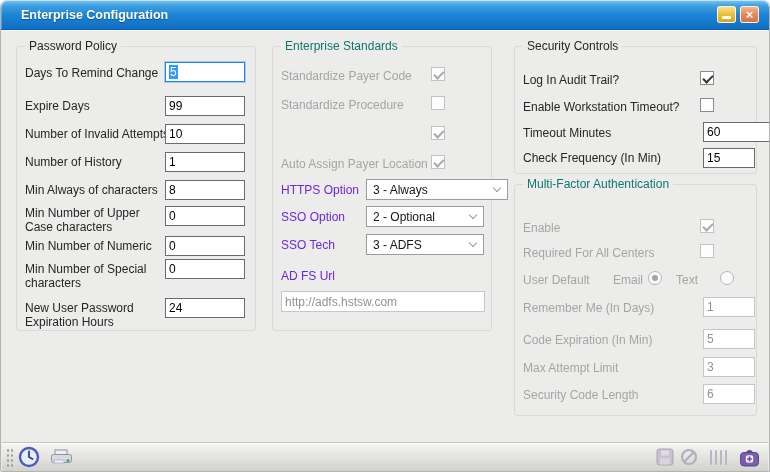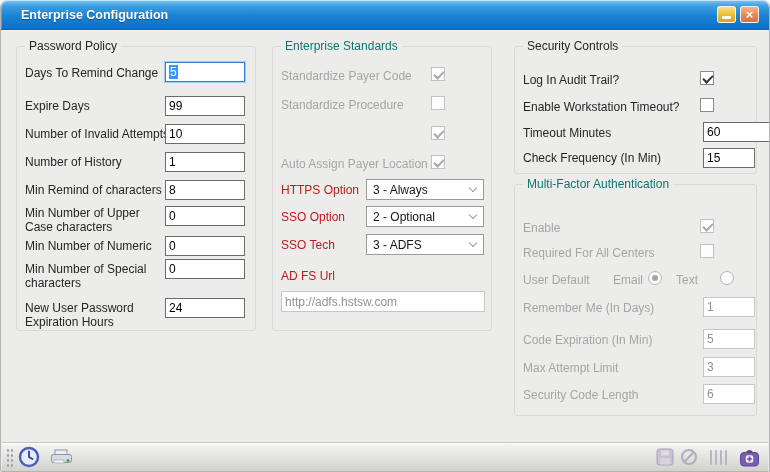--- a/index.html
+++ b/index.html
@@ -108,7 +108,7 @@
       <span class="lbl" style="left:8px;top:108px">Number of History</span>
       <input class="tb" style="left: 148px; top: 105px; width: 80px;" value="1">
 
-      <span class="lbl" style="left:8px;top:136px">Min Remind of characters</span>
+      <span class="lbl" style="left:8px;top:136px">Min Always of characters</span>
       <input class="tb" style="left: 148px; top: 133px; width: 80px;" value="8">
 
       <span class="lbl wrap" style="left:8px;top:159px">Min Number of Upper Case characters</span>

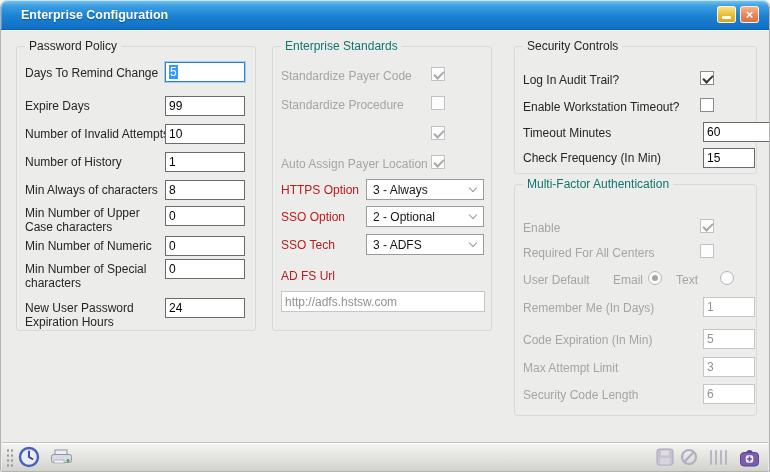--- a/index.html
+++ b/index.html
@@ -37,7 +37,7 @@
   .gtitle.gray{color:#0f766e;}
   .lbl{position:absolute;line-height:14px;color:#262626;white-space:nowrap;}
   .lbl.gray{color:#a5a5a5;}
-  .lbl.mid{color:#b91c1c;text-align:right;}
+  .lbl.mid{color:#6d28d9;text-align:right;}
   .lbl.wrap{white-space:normal;width:122px;}
   .tb{position:absolute;height:20px;border:1px solid #6b6b6b;background:#fff;
     font-family:"Liberation Sans",sans-serif;font-size:12px;color:#000;padding:0 3px;}

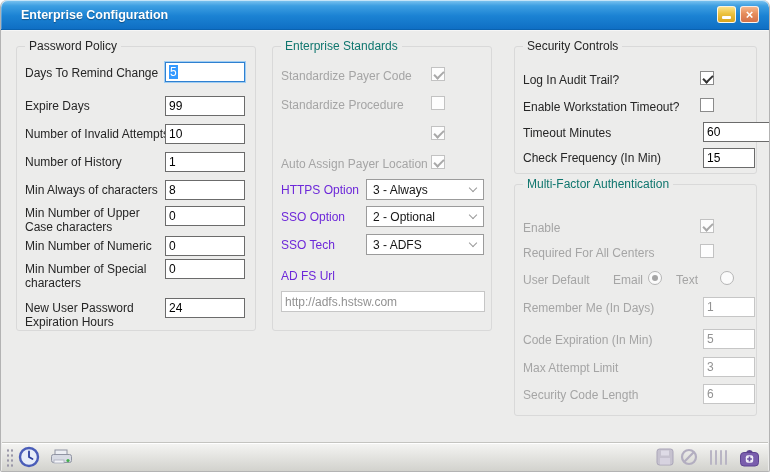--- a/index.html
+++ b/index.html
@@ -139,7 +139,7 @@
       <span class="cb dis checked" style="left:158px;top:108px"></span>
 
       <span class="lbl mid" style="left:8px;top:136px">HTTPS Option</span>
-      <div class="combo" style="left:93px;top:132px;width:118px">
+      <div class="combo" style="left:93px;top:132px;width:142px">
         <span>3 - Always</span>
         <i class="chev"></i>
       </div>

